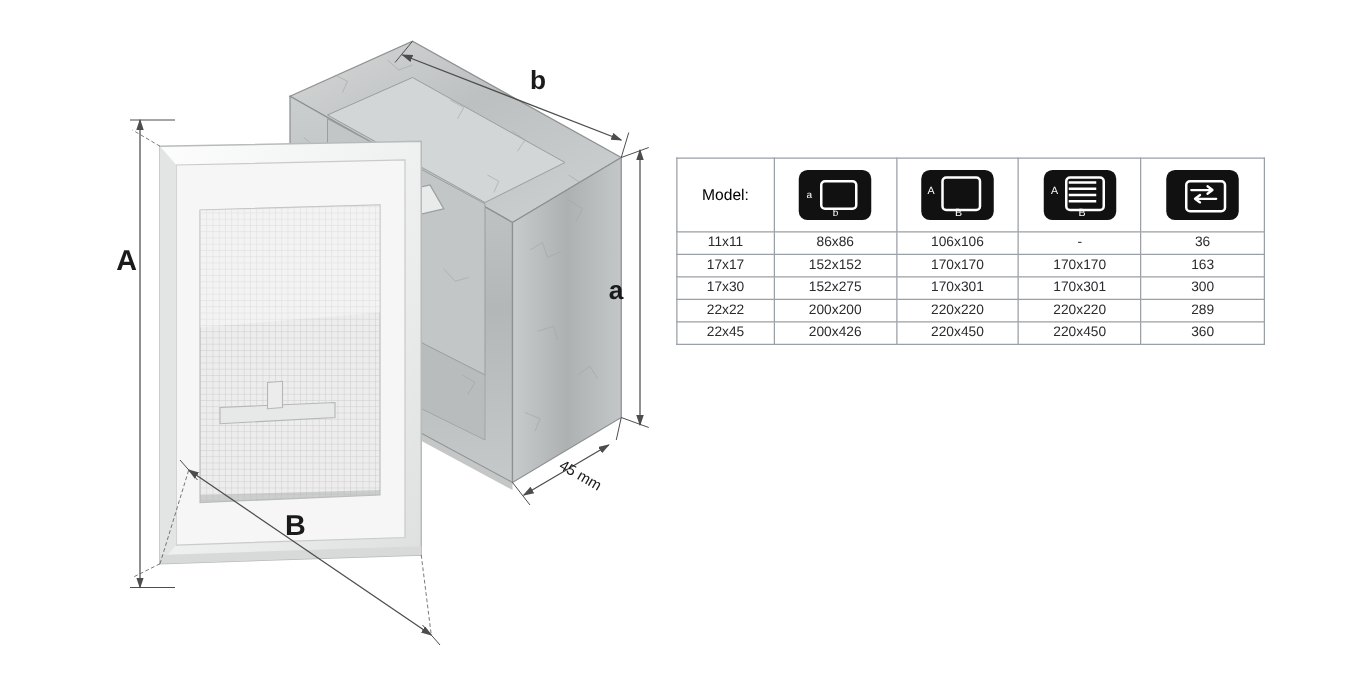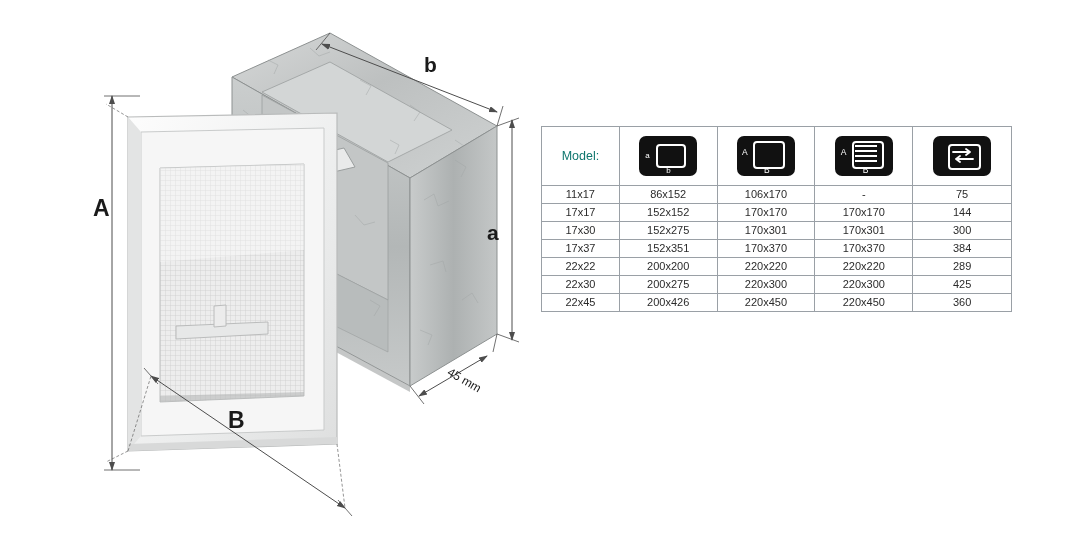--- a/index.html
+++ b/index.html
@@ -81,7 +81,7 @@
   .model-head {
     font-weight: bold;
     font-size: 12.5px;
-    color: #0f766e;
+    color: #000000;
   }
 
   

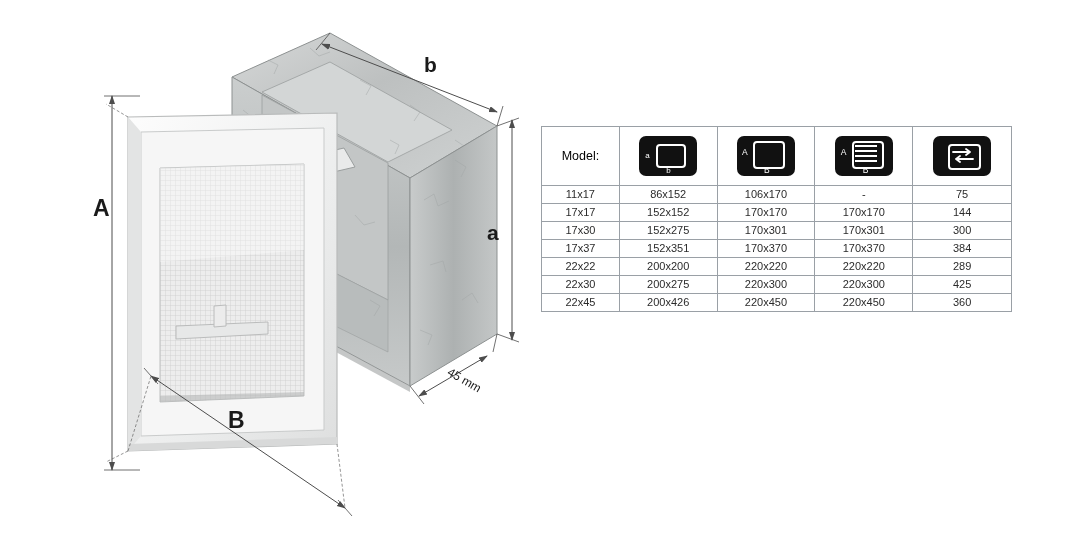--- a/index.html
+++ b/index.html
@@ -310,6 +310,13 @@
     </thead>
     <tbody id="table-body">
         <tr>
+          <td class="col-model">11x11</td>
+          <td class="col-c1">86x86</td>
+          <td class="col-c2">106x106</td>
+          <td class="col-c3">-</td>
+          <td class="col-c4">36</td>
+        </tr>
+        <tr>
           <td class="col-model">11x17</td>
           <td class="col-c1">86x152</td>
           <td class="col-c2">106x170</td>

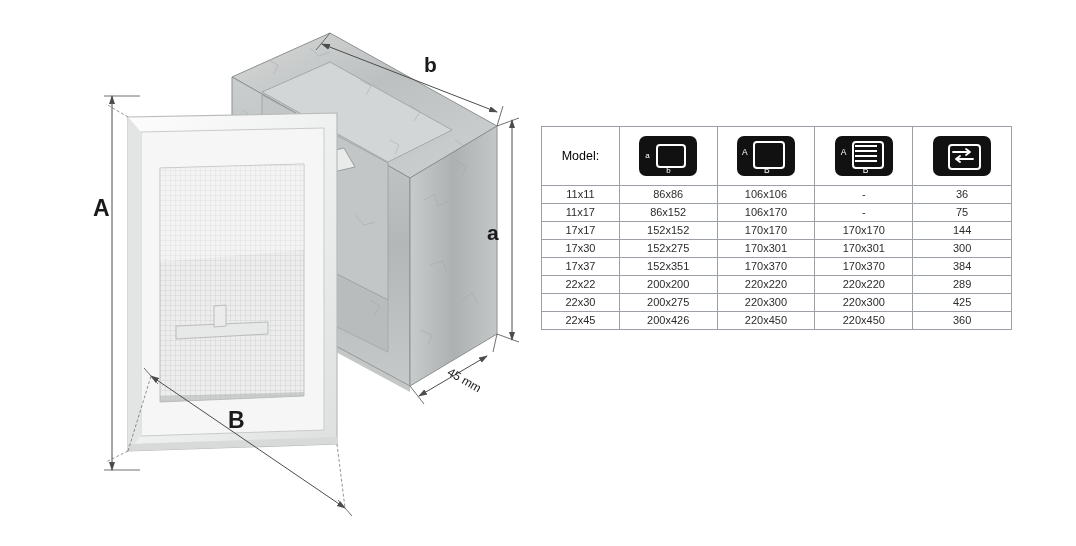--- a/index.html
+++ b/index.html
@@ -317,13 +317,6 @@
           <td class="col-c4">36</td>
         </tr>
         <tr>
-          <td class="col-model">11x17</td>
-          <td class="col-c1">86x152</td>
-          <td class="col-c2">106x170</td>
-          <td class="col-c3">-</td>
-          <td class="col-c4">75</td>
-        </tr>
-        <tr>
           <td class="col-model">17x17</td>
           <td class="col-c1">152x152</td>
           <td class="col-c2">170x170</td>

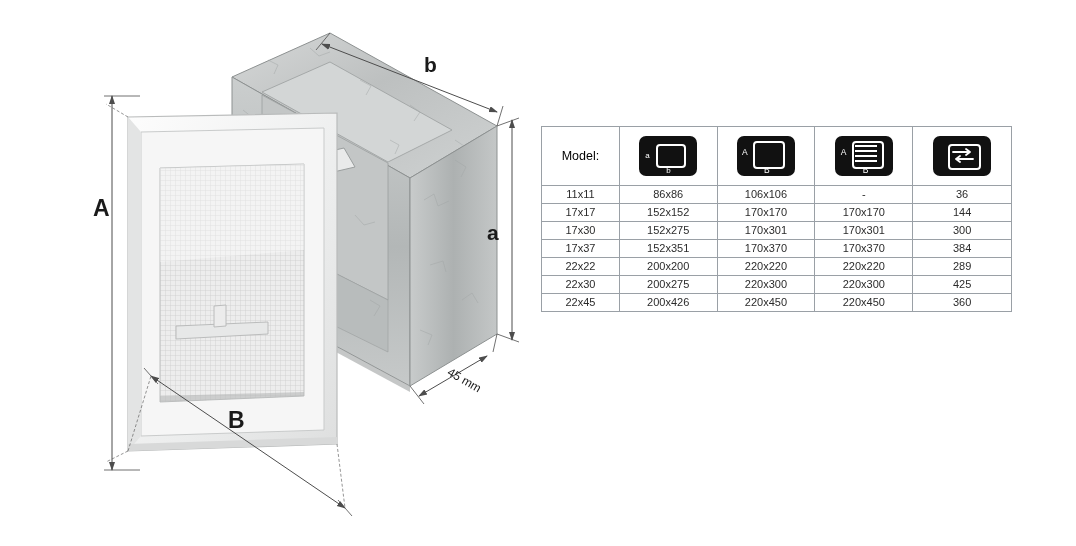--- a/index.html
+++ b/index.html
@@ -321,7 +321,7 @@
           <td class="col-c1">152x152</td>
           <td class="col-c2">170x170</td>
           <td class="col-c3">170x170</td>
-          <td class="col-c4">144</td>
+          <td class="col-c4">163</td>
         </tr>
         <tr>
           <td class="col-model">17x30</td>

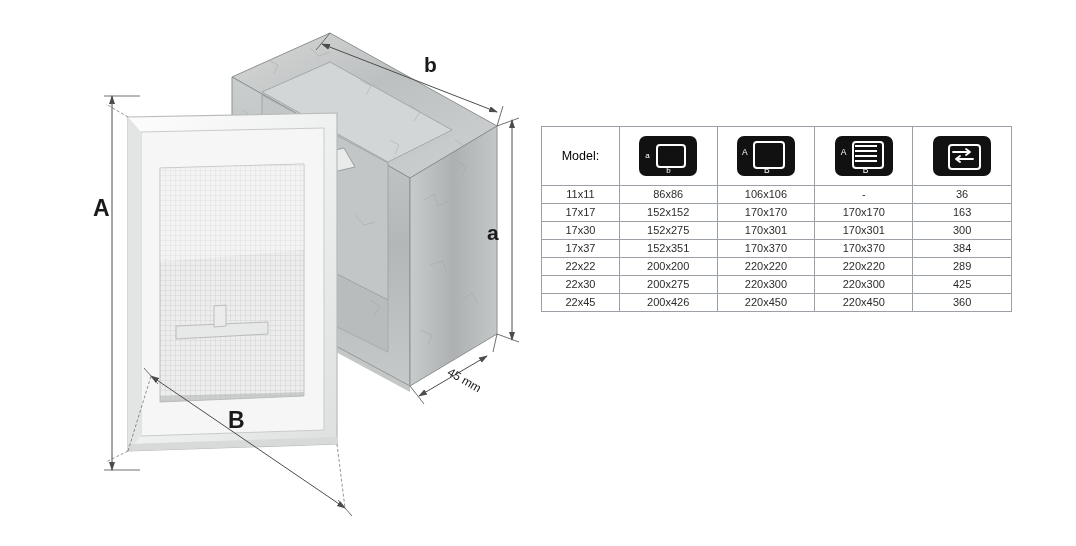--- a/index.html
+++ b/index.html
@@ -331,13 +331,6 @@
           <td class="col-c4">300</td>
         </tr>
         <tr>
-          <td class="col-model">17x37</td>
-          <td class="col-c1">152x351</td>
-          <td class="col-c2">170x370</td>
-          <td class="col-c3">170x370</td>
-          <td class="col-c4">384</td>
-        </tr>
-        <tr>
           <td class="col-model">22x22</td>
           <td class="col-c1">200x200</td>
           <td class="col-c2">220x220</td>

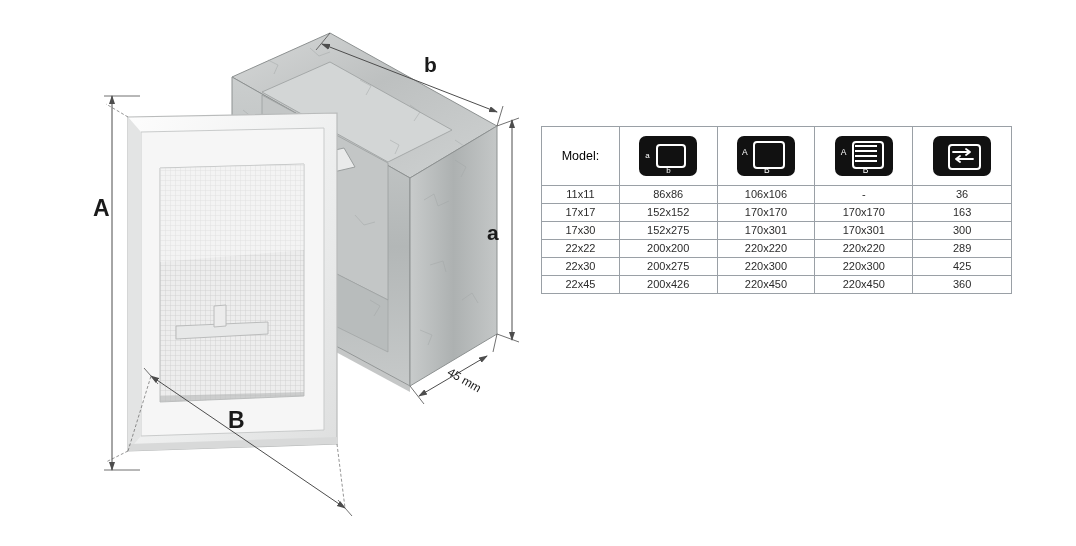--- a/index.html
+++ b/index.html
@@ -338,13 +338,6 @@
           <td class="col-c4">289</td>
         </tr>
         <tr>
-          <td class="col-model">22x30</td>
-          <td class="col-c1">200x275</td>
-          <td class="col-c2">220x300</td>
-          <td class="col-c3">220x300</td>
-          <td class="col-c4">425</td>
-        </tr>
-        <tr>
           <td class="col-model">22x45</td>
           <td class="col-c1">200x426</td>
           <td class="col-c2">220x450</td>

